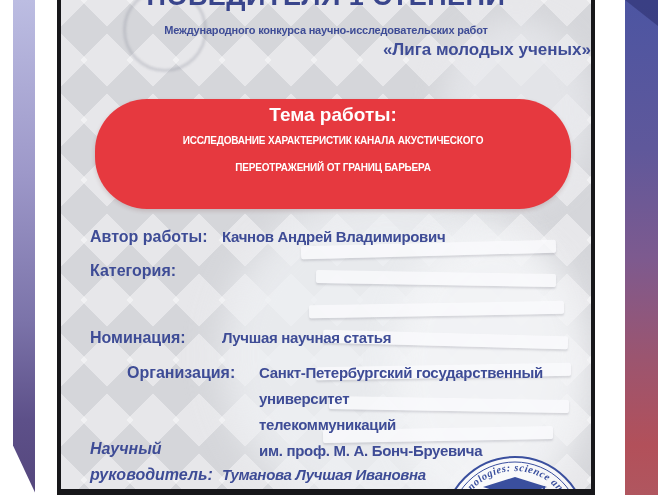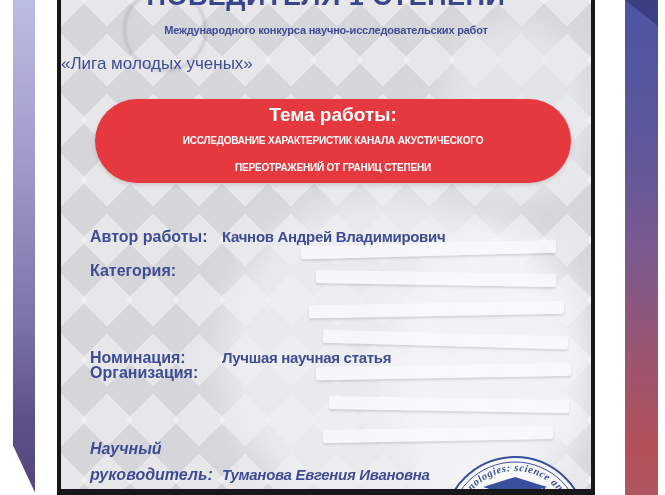--- a/index.html
+++ b/index.html
@@ -65,8 +65,8 @@
     font-size:11px;font-weight:bold;letter-spacing:-.2px;
   }
   .subtitle2{
-    position:absolute;top:54px;left:0;width:100%;text-align:left;
-    font-size:17px;font-weight:normal;
+    position:absolute;top:40px;left:0;width:100%;text-align:right;
+    font-size:17px;font-weight:bold;
   }
   .theme-box{
     position:absolute;left:34px;top:99px;width:476px;height:84px;

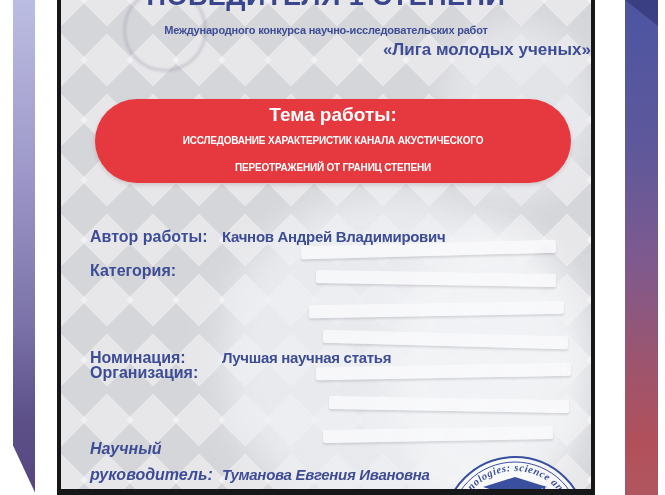--- a/index.html
+++ b/index.html
@@ -69,7 +69,7 @@
     font-size:17px;font-weight:bold;
   }
   .theme-box{
-    position:absolute;left:34px;top:99px;width:476px;height:84px;
+    position:absolute;left:34px;top:99px;width:476px;height:110px;
     background:#e6393f;border-radius:52px;
     box-shadow:0 2px 4px rgba(100,40,40,.18);
     color:#ffffff;text-align:center;

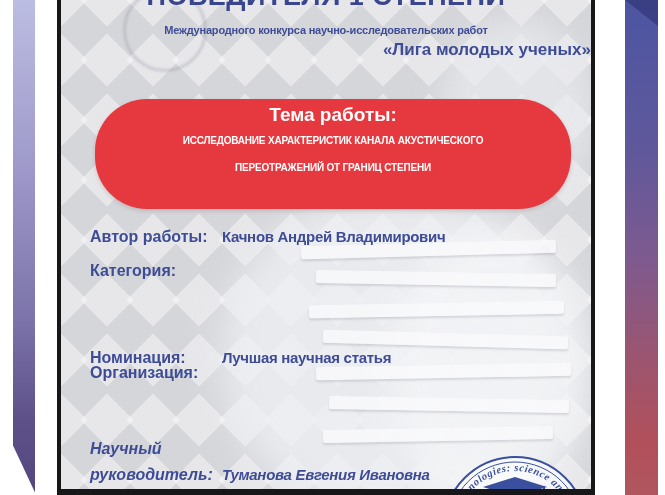--- a/index.html
+++ b/index.html
@@ -153,7 +153,7 @@
         <div class="theme-heading">Тема работы:</div>
         <div class="theme-lines">
           <div>ИССЛЕДОВАНИЕ ХАРАКТЕРИСТИК КАНАЛА АКУСТИЧЕСКОГО</div>
-          <div>ПЕРЕОТРАЖЕНИЙ ОТ ГРАНИЦ СТЕПЕНИ</div>
+          <div>ПЕРЕОТРАЖЕНИЙ ОТ ГРАНИЦ БАРЬЕРА</div>
         </div>
       </div>
 

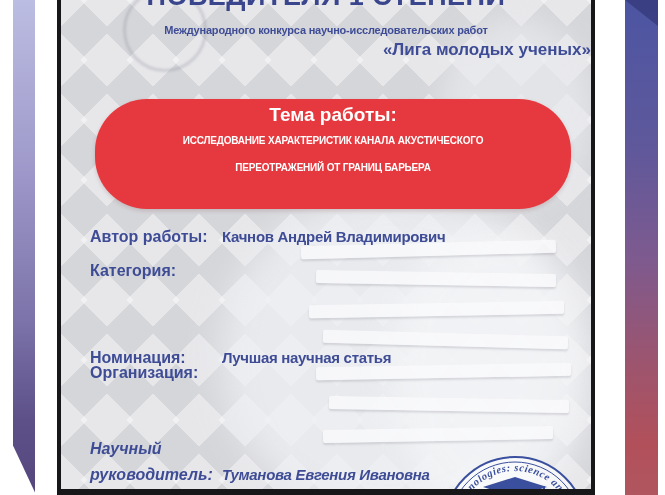--- a/index.html
+++ b/index.html
@@ -95,7 +95,7 @@
   .row-1{top:224px;}
   .row-2{top:258px;gap:20px;}
   .row-3{top:291px;}
-  .row-4{top:325px;margin-top:20px;}
+  .row-4{top:325px;}
   .row-5{top:360px;}
   .row-6{top:436px;align-items:flex-end;font-style:italic;}
 

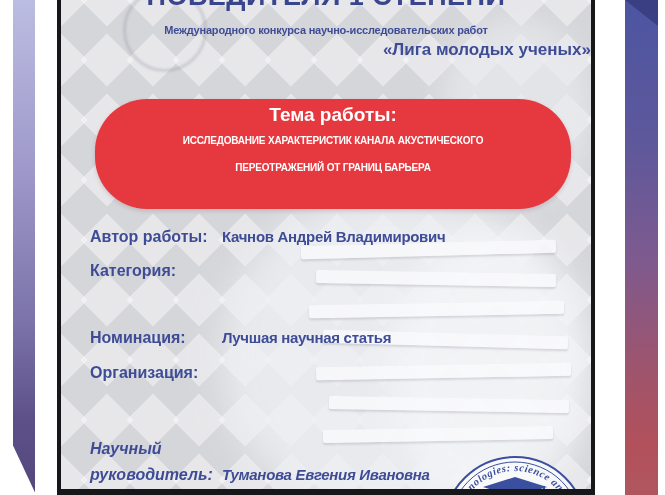--- a/index.html
+++ b/index.html
@@ -96,7 +96,7 @@
   .row-2{top:258px;gap:20px;}
   .row-3{top:291px;}
   .row-4{top:325px;}
-  .row-5{top:360px;}
+  .row-5{top:360px;margin-left:37px;}
   .row-6{top:436px;align-items:flex-end;font-style:italic;}
 
   .seal{position:absolute;left:374px;top:448px;width:160px;height:160px;}

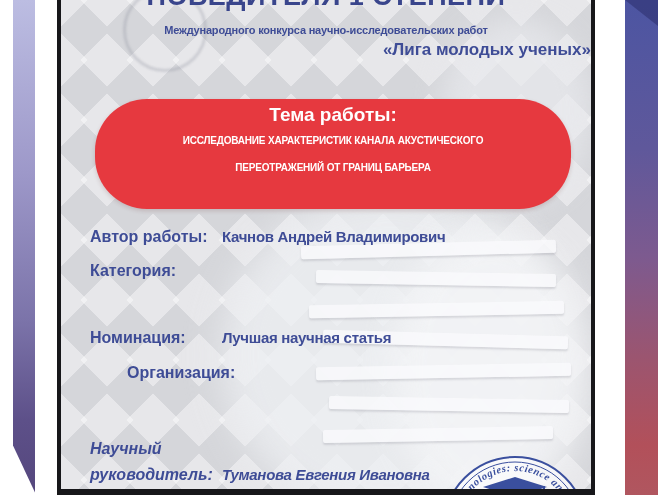--- a/index.html
+++ b/index.html
@@ -171,6 +171,9 @@
         </div>
         <div class="field-row row-5">
           <div class="field-label navy">Организация:</div>
+          <div class="field-value navy">Санкт-Петербургский государственный университет
+телекоммуникаций
+им. проф. М. А. Бонч-Бруевича</div>
         </div>
         <div class="field-row row-6">
           <div class="field-label navy">Научный

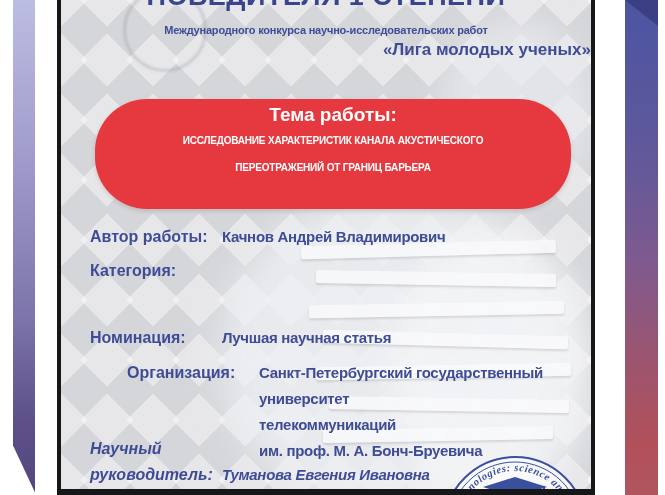--- a/index.html
+++ b/index.html
@@ -178,7 +178,7 @@
         <div class="field-row row-6">
           <div class="field-label navy">Научный
 руководитель:</div>
-          <div class="field-value navy">Туманова Евгения Ивановна</div>
+          <div class="field-value navy">Туманова Лучшая Ивановна</div>
         </div>
       </div>
 

